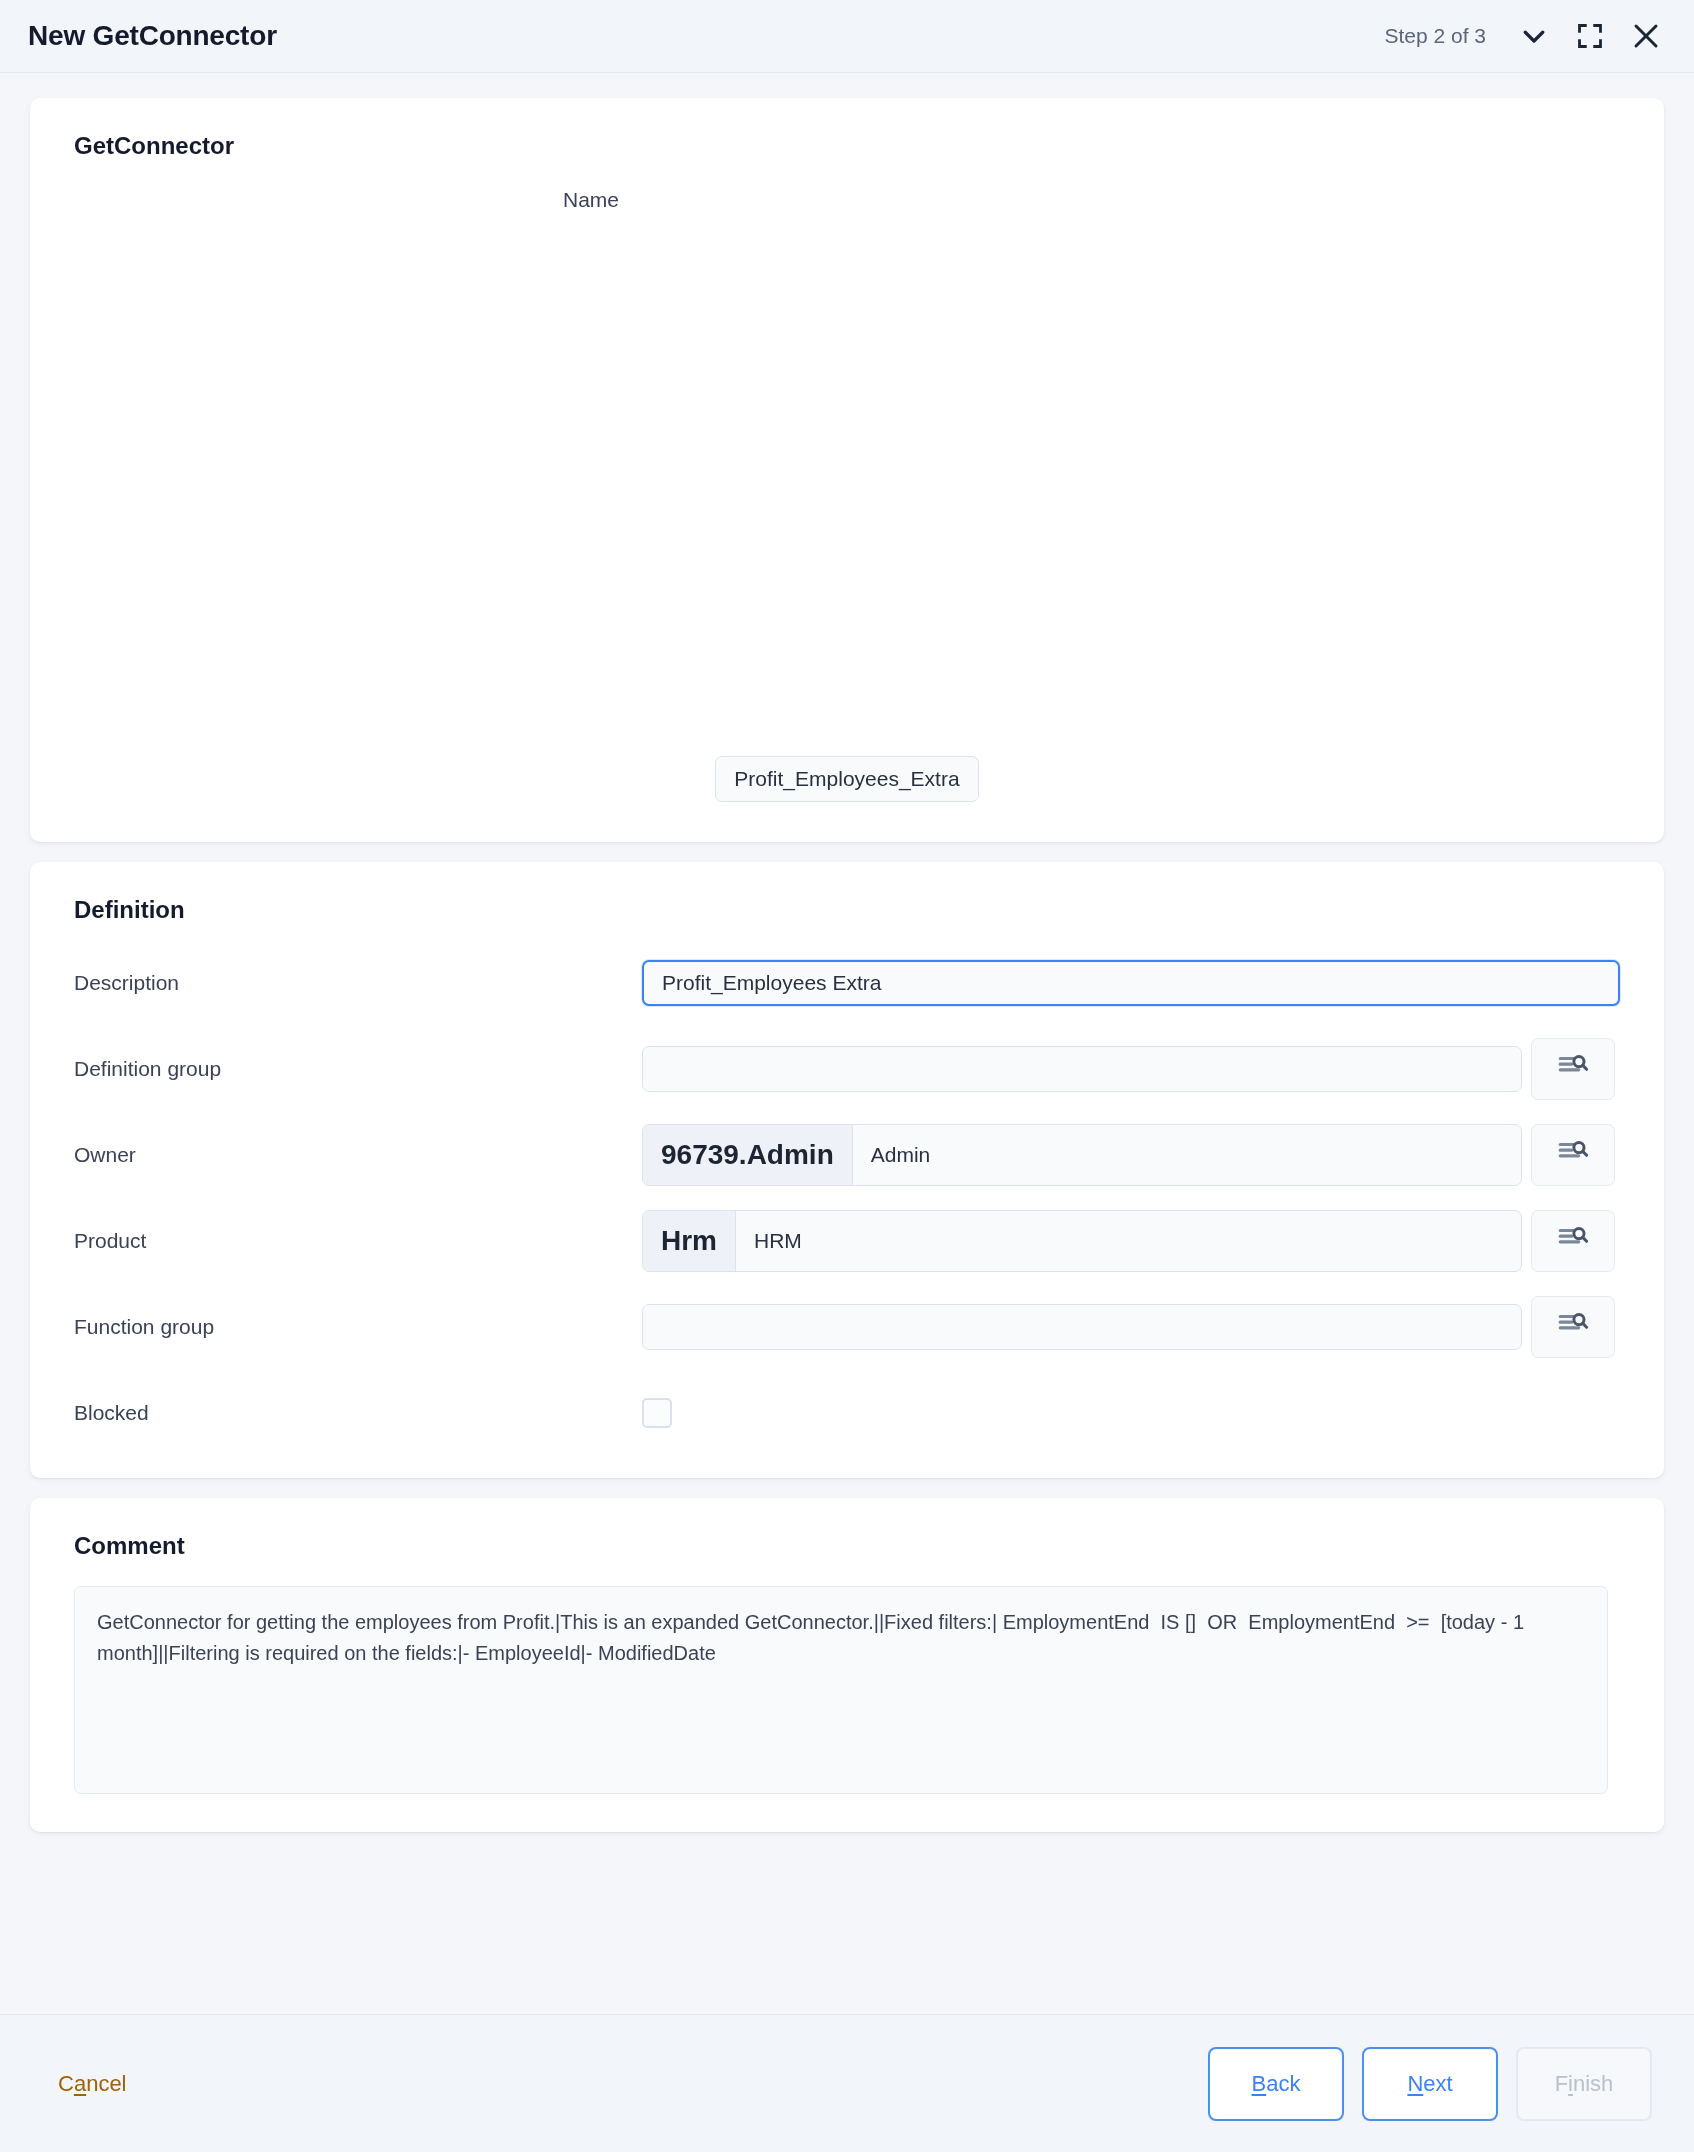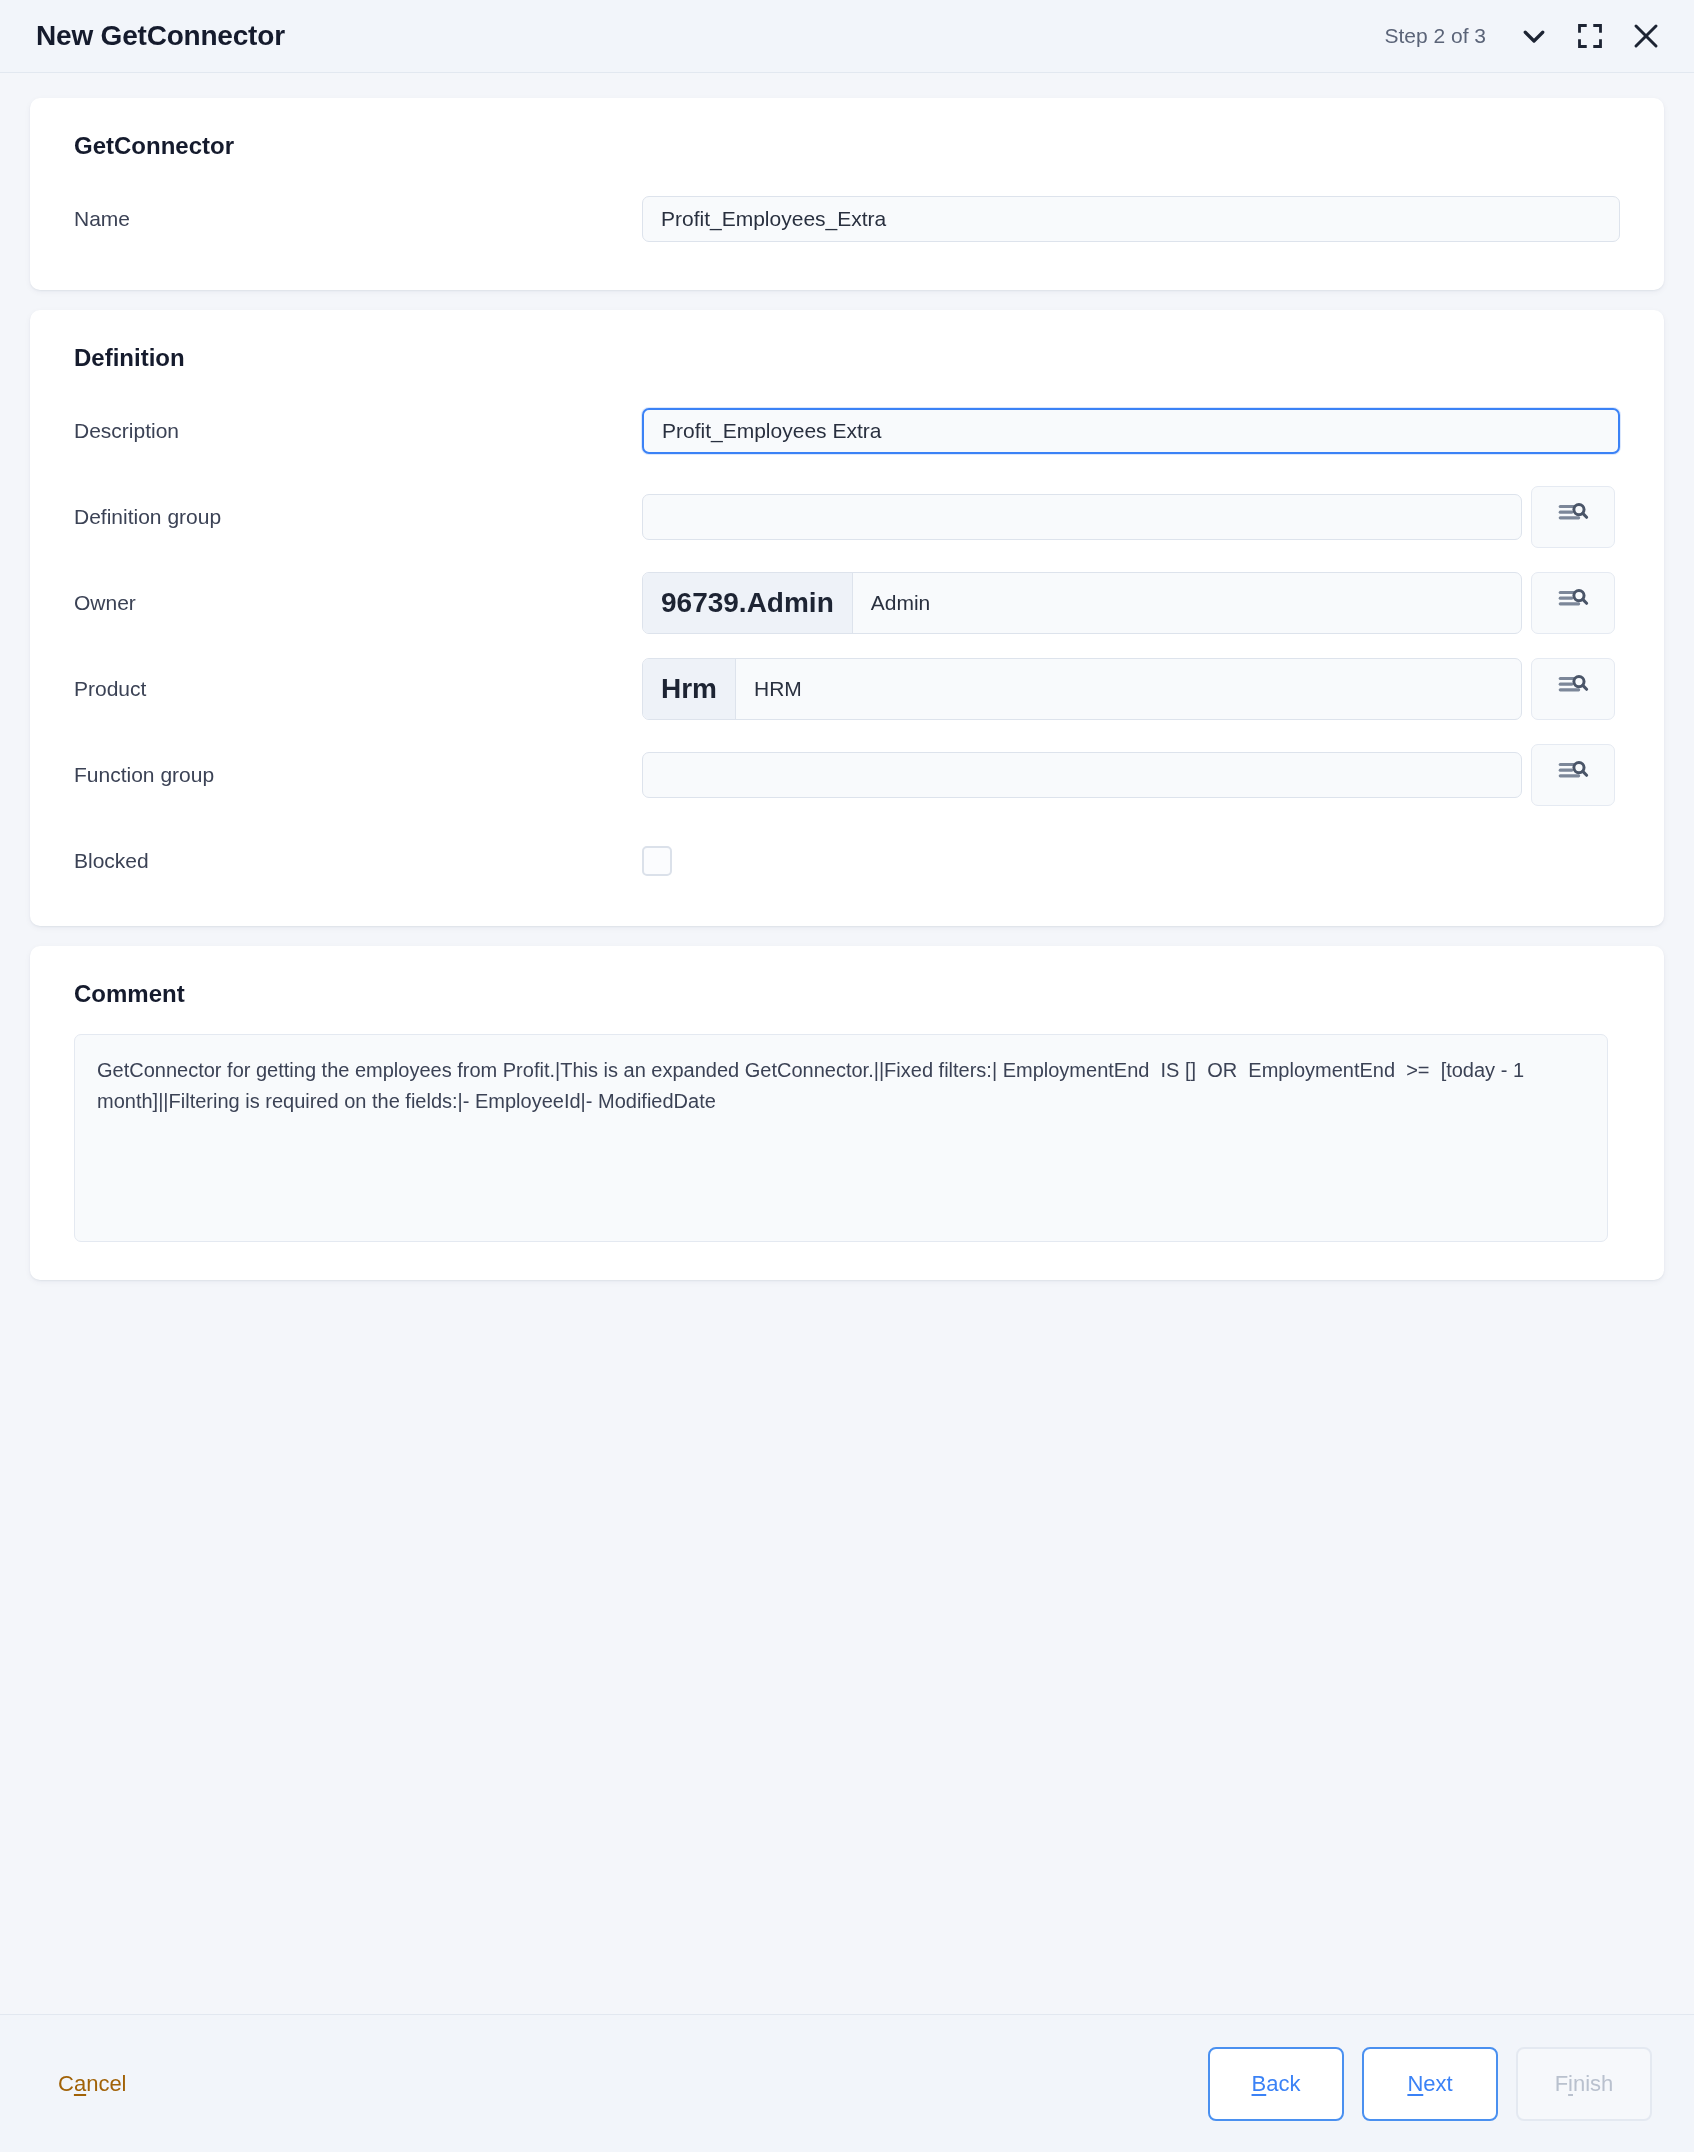--- a/index.html
+++ b/index.html
@@ -29,7 +29,7 @@
     border-bottom: 1px solid #e2e8f0;
     display: flex;
     align-items: center;
-    padding: 0 22px 0 36px;
+    padding: 0 22px 0 28px;
   }
   .title-text {
     font-size: 28px;

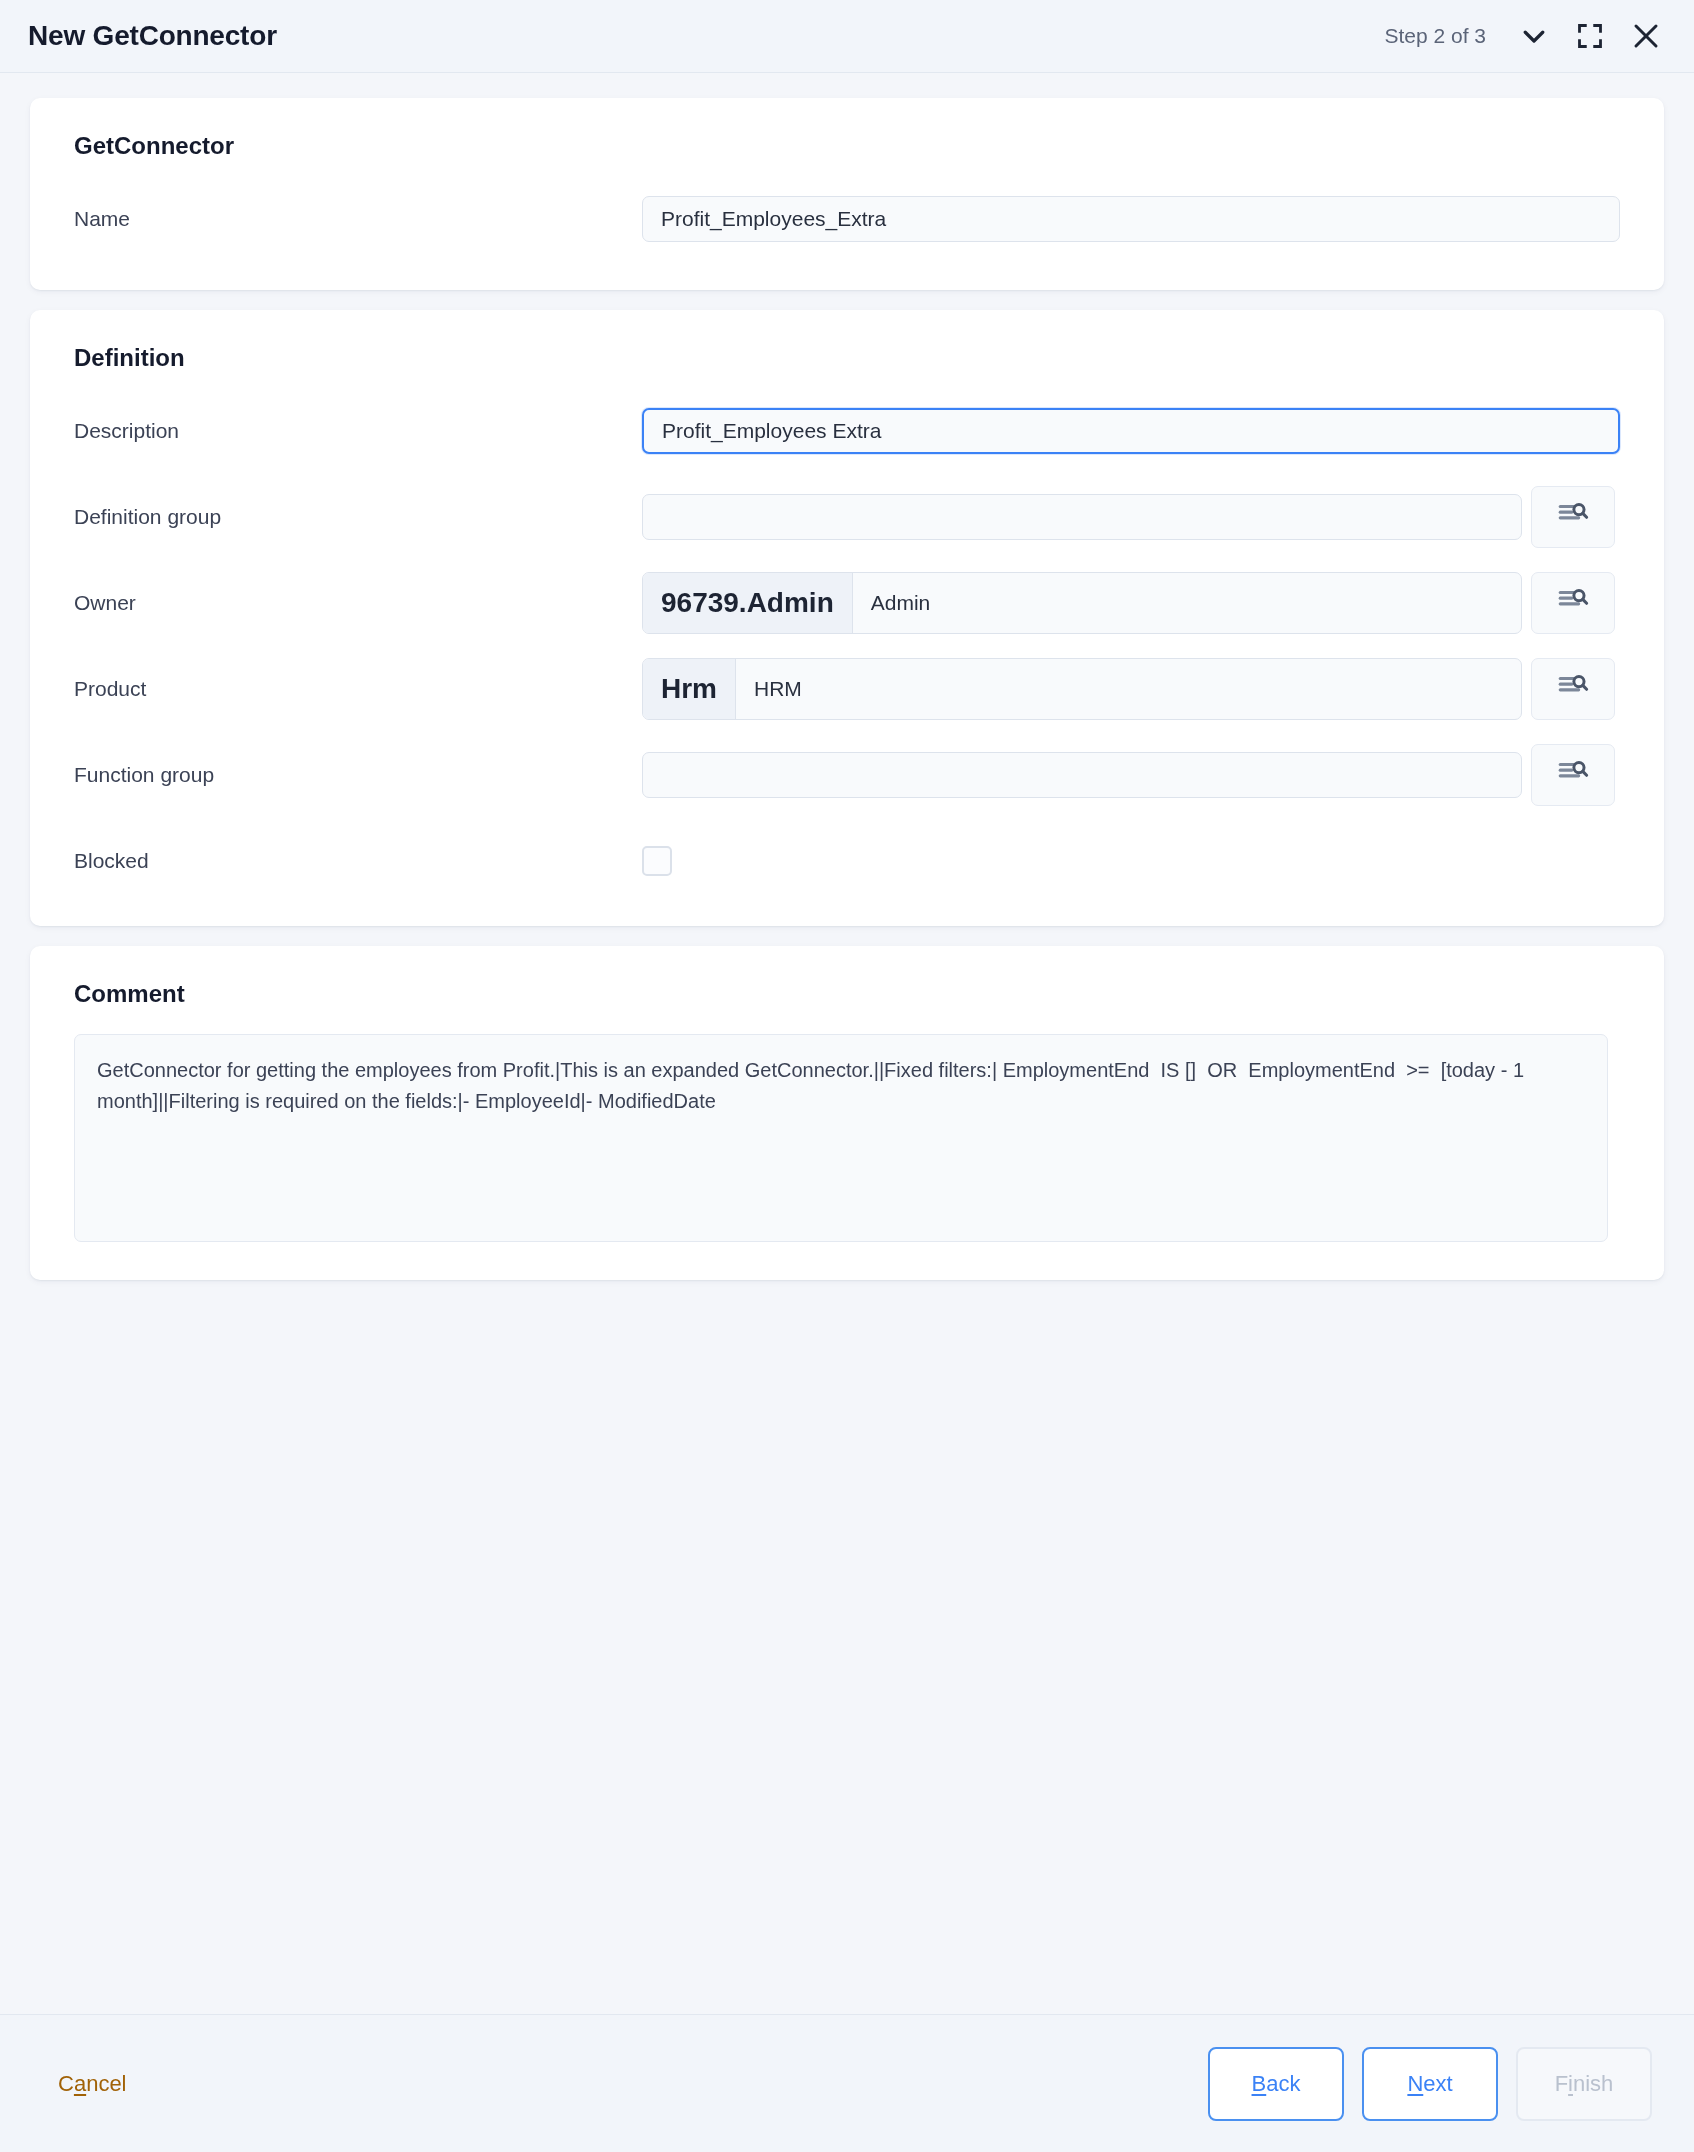--- a/index.html
+++ b/index.html
@@ -94,7 +94,7 @@
     margin-bottom: 24px;
   }
   .row:last-child { margin-bottom: 0; }
-  .row.name-row { margin-bottom: 6px; }
+  .row.name-row { margin-bottom: 6px; flex-direction: column; }
 
   .row-label {
     width: 568px;

